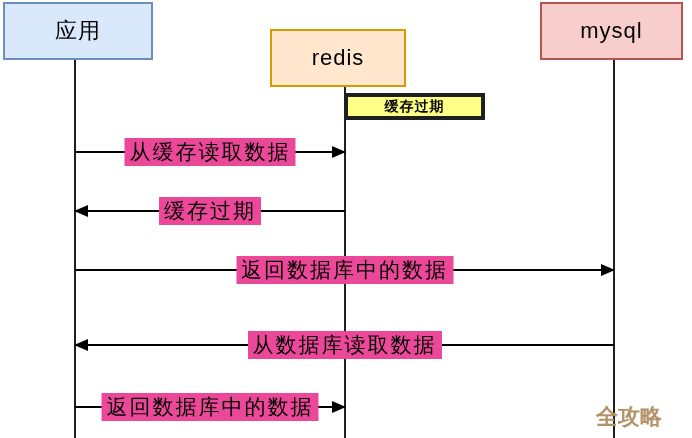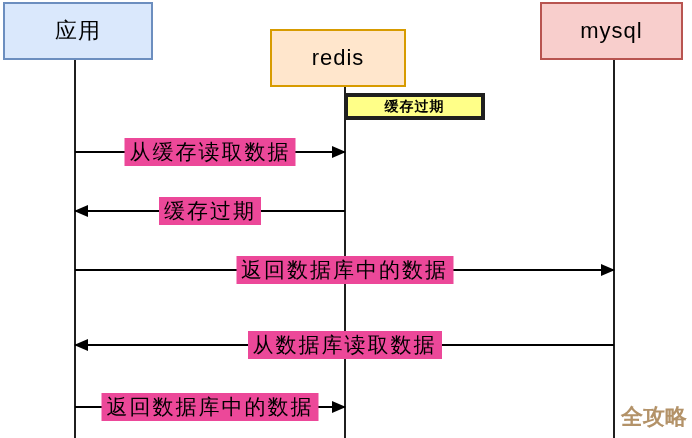--- a/index.html
+++ b/index.html
@@ -76,7 +76,7 @@
   .msg5 { left:75px; top:407px; width:270px; }
   
   .watermark {
-    position:absolute; left:621px; top:402px;
+    position:absolute; left:596px; top:402px;
     font-size:22px; font-weight:bold;
     z-index:4; white-space:nowrap;
   }

